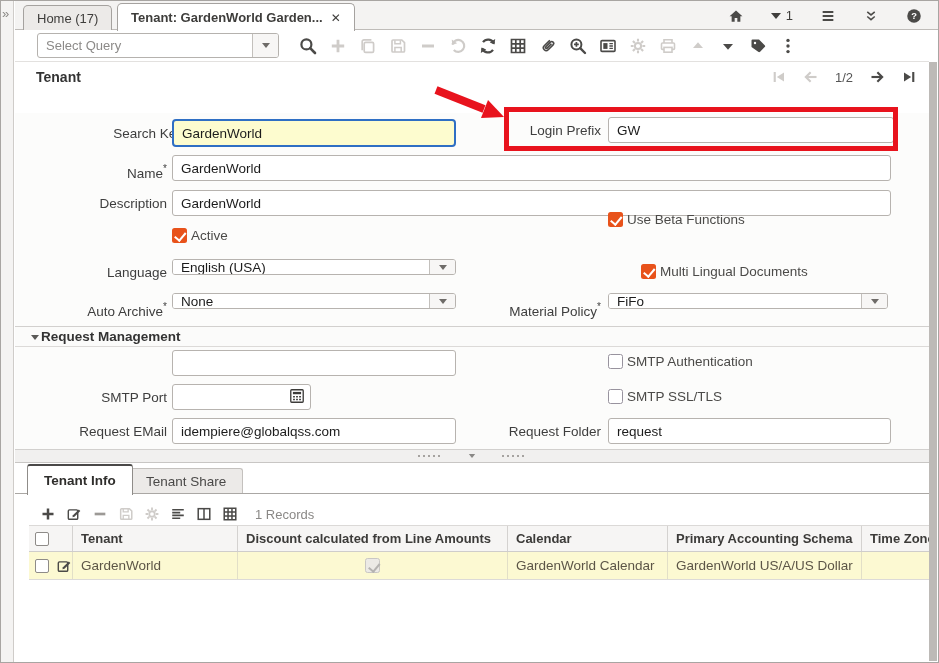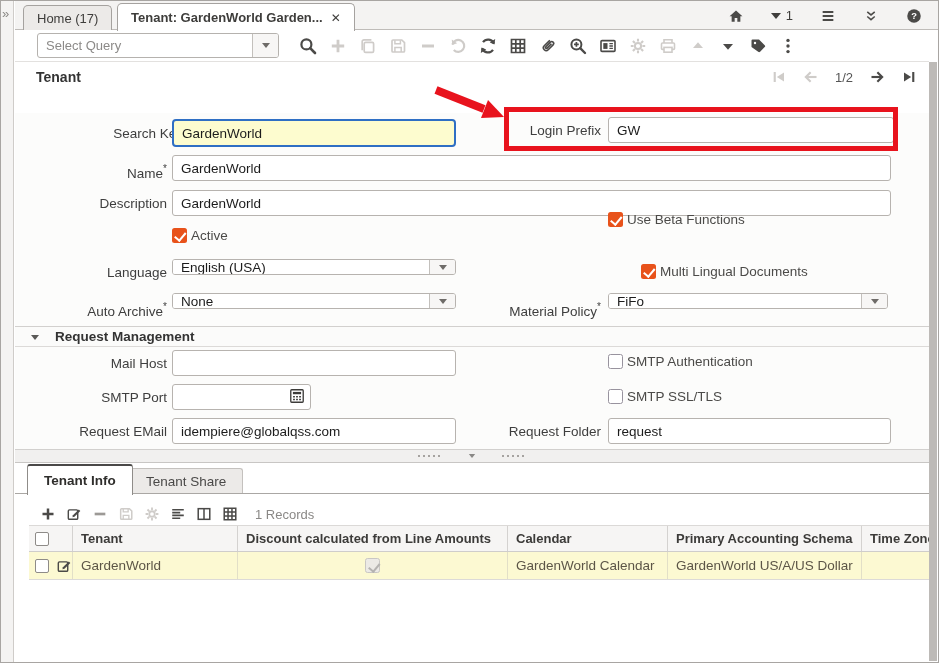--- a/index.html
+++ b/index.html
@@ -60,7 +60,7 @@
   .cb.dis { background:#eceae6; border:1px solid #c9c7c4; }
   .cb.dis::after { content:""; position:absolute; left:4.5px; top:1.5px; width:4.5px; height:8.5px; border:solid #b5b3b1; border-width:0 2.2px 2.2px 0; transform:rotate(40deg); }
   .cb-label { font-size:13.5px; color:#4b4a48; }
-  .section-hdr { position:absolute; left:0; right:0; top:213px; height:21px; background:#fbfbfa; border-top:1px solid #d2d0ce; border-bottom:1px solid #dcdad8; display:flex; align-items:center; gap:16px; padding-left:16px; }
+  .section-hdr { position:absolute; left:0; right:0; top:213px; height:21px; background:#fbfbfa; border-top:1px solid #d2d0ce; border-bottom:1px solid #dcdad8; display:flex; align-items:center; gap:2px; padding-left:16px; }
   .sec-caret { width:0; height:0; border:4.5px solid transparent; border-top:5.5px solid #5a5957; margin-top:5px; }
   .section-title { font-weight:bold; font-size:13.5px; color:#333; }
   .calcbtn { position:absolute; right:3px; top:2px; width:22px; height:20px; display:flex; align-items:center; justify-content:center; color:#3c3b39; }

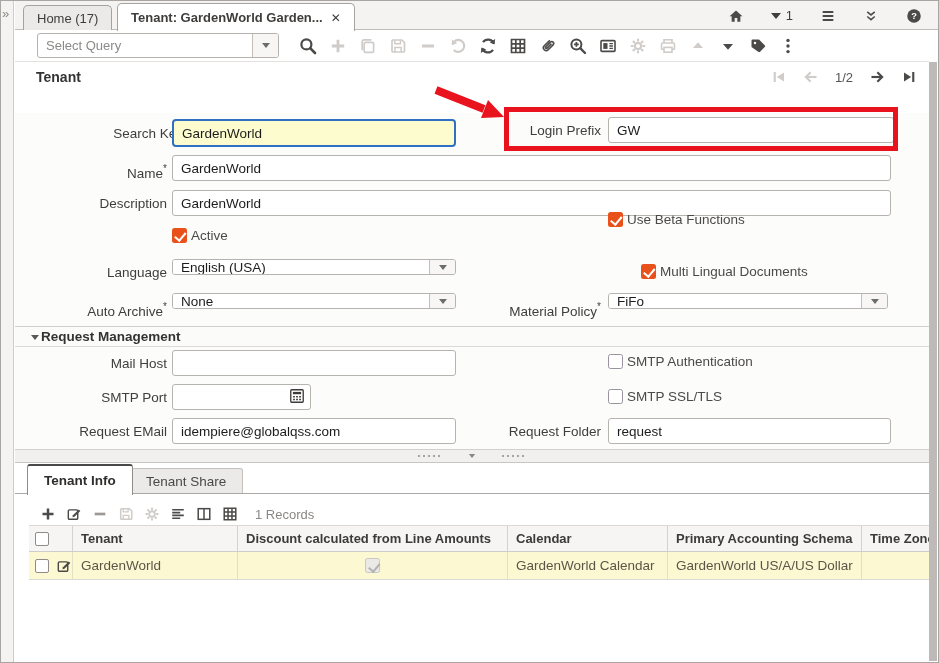--- a/index.html
+++ b/index.html
@@ -347,7 +347,6 @@
       <span class="section-title">Request Management</span>
     </div>
 
-    <span class="lbl" style="left:0;top:237px;width:152px;">Mail Host</span>
     <input class="fld" style="left: 157px; top: 237px; width: 284px;" value="">
     <span class="cbrow" style="left:593px;top:241px;justify-content:space-between;">
       <span class="cb off"></span>

